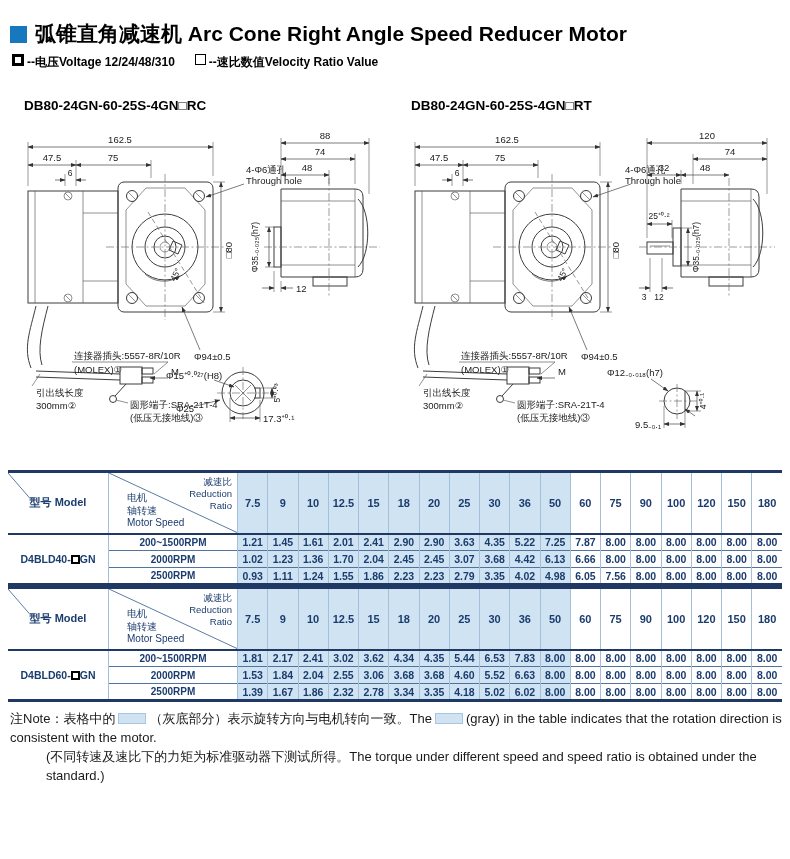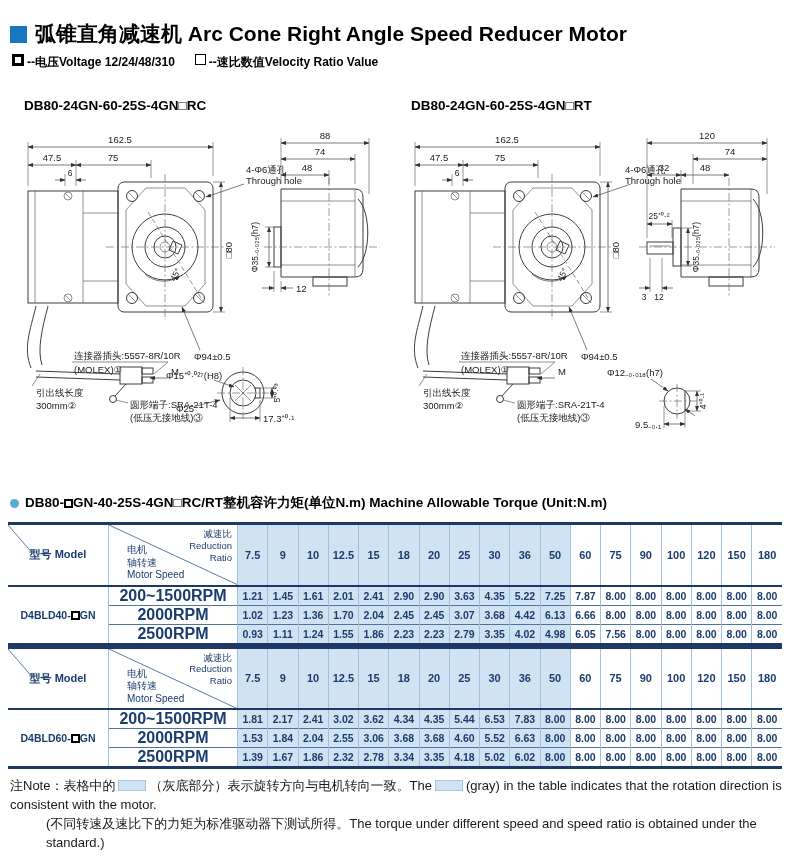--- a/index.html
+++ b/index.html
@@ -370,10 +370,6 @@
     </div>
   </div>
 
-  <div class="section-head">
-    <span class="bullet"></span>
-    <span><span>DB80-</span><span class="vbox sm"></span><span>GN-40-25S-4GN□RC/RT整机容许力矩(单位N.m) Machine Allowable Torque (Unit:N.m)</span></span>
-  </div>
 
   <table class="torque">
     <thead>

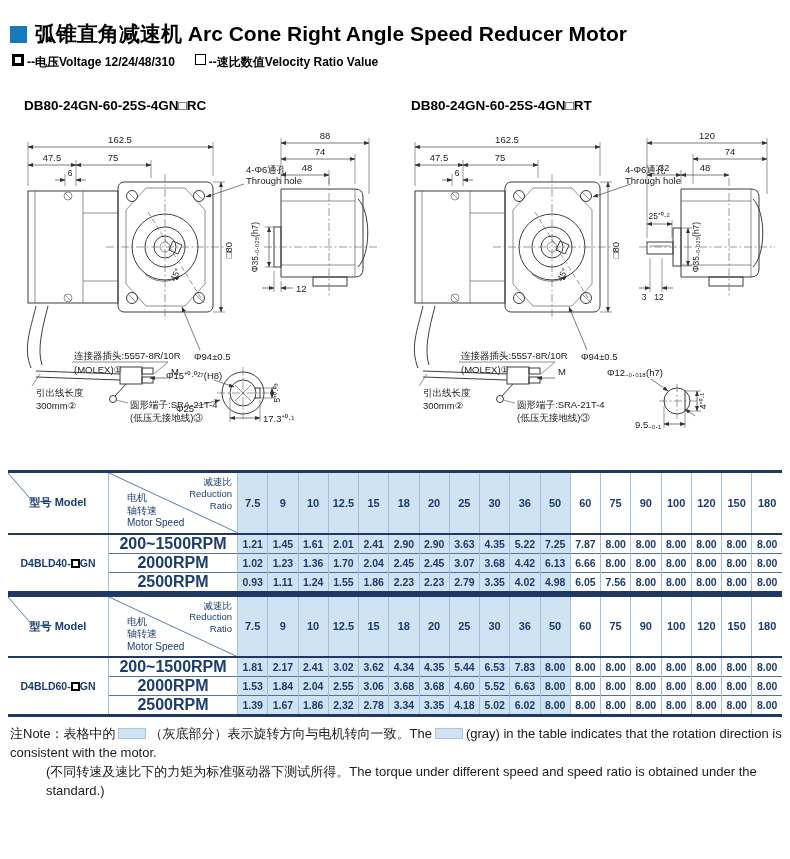--- a/index.html
+++ b/index.html
@@ -45,7 +45,7 @@
   th.diag{width:128px;position:relative;font-weight:normal;margin-top:24px;}
   th.ratio{font-size:11px;font-weight:bold;}
   td.model{font-size:10.5px;font-weight:bold;}
-  td.speed{font-size:16px;font-weight:bold;}
+  td.speed{font-size:10px;font-weight:bold;}
   td.val{font-size:10.5px;font-weight:bold;}
   .shade{background:#cfe3f2;}
   .diag-svg,.corner-svg{position:absolute;top:0;left:0;width:100%;height:100%;}

